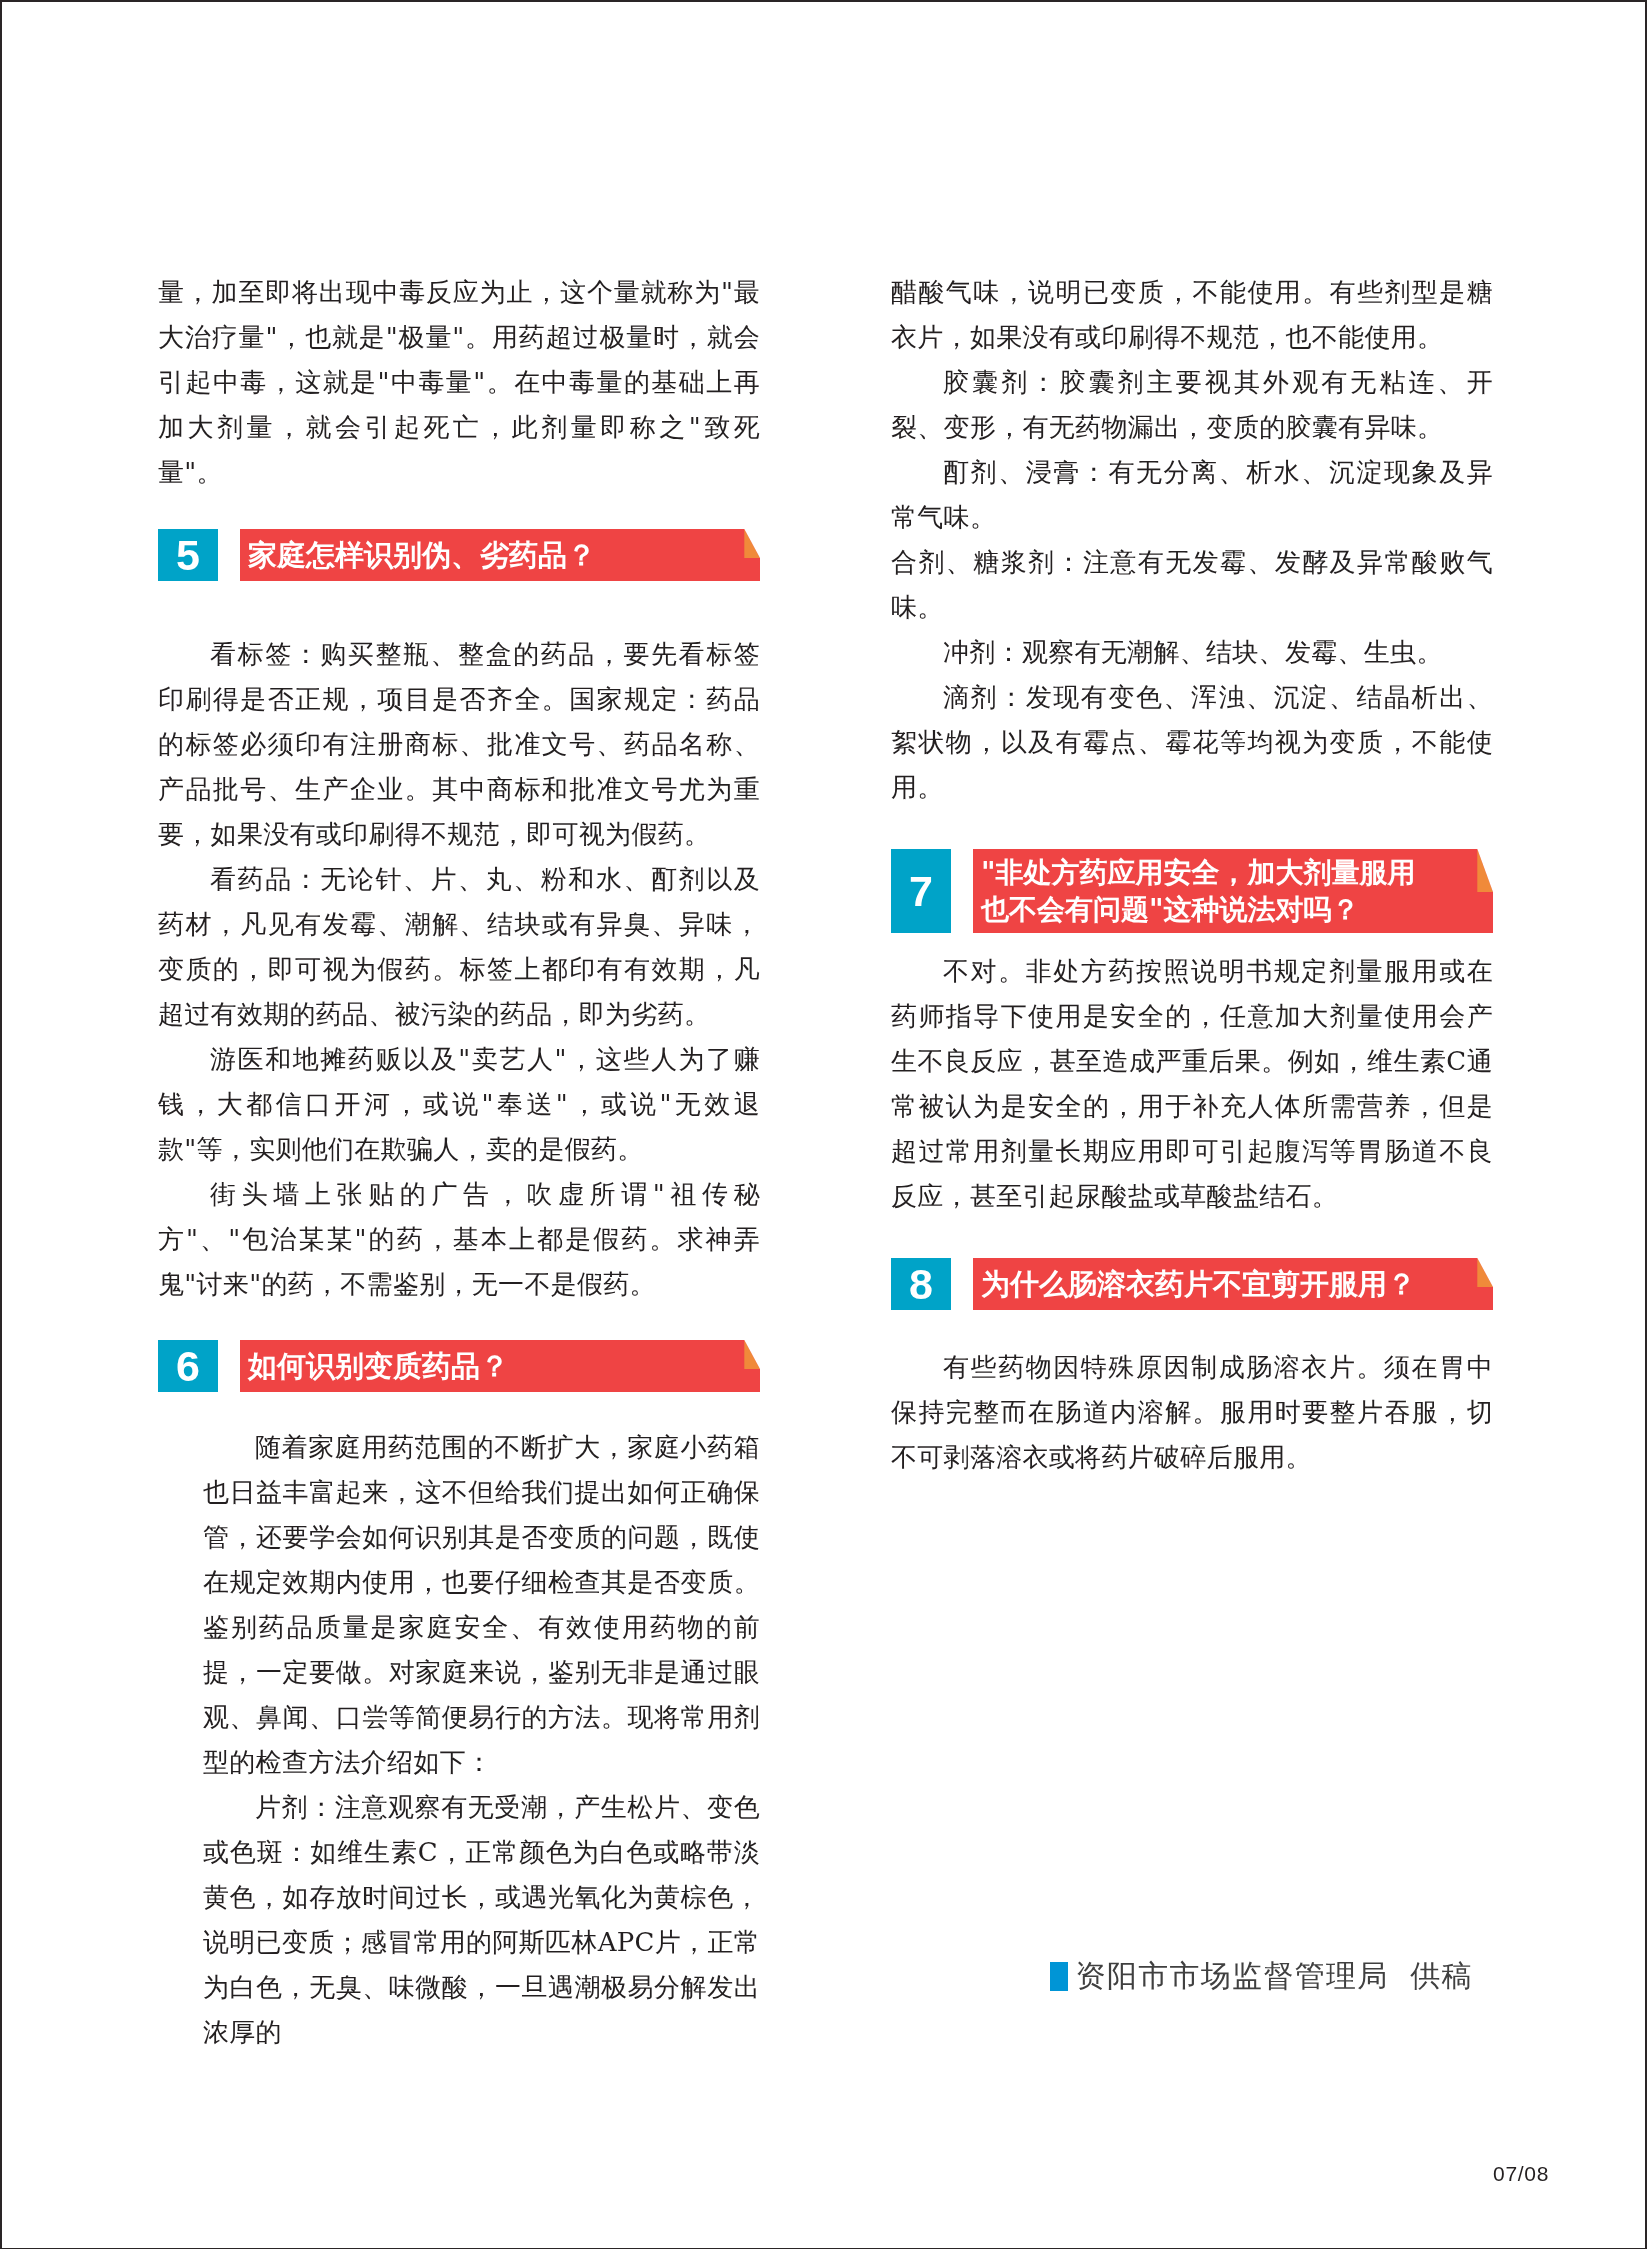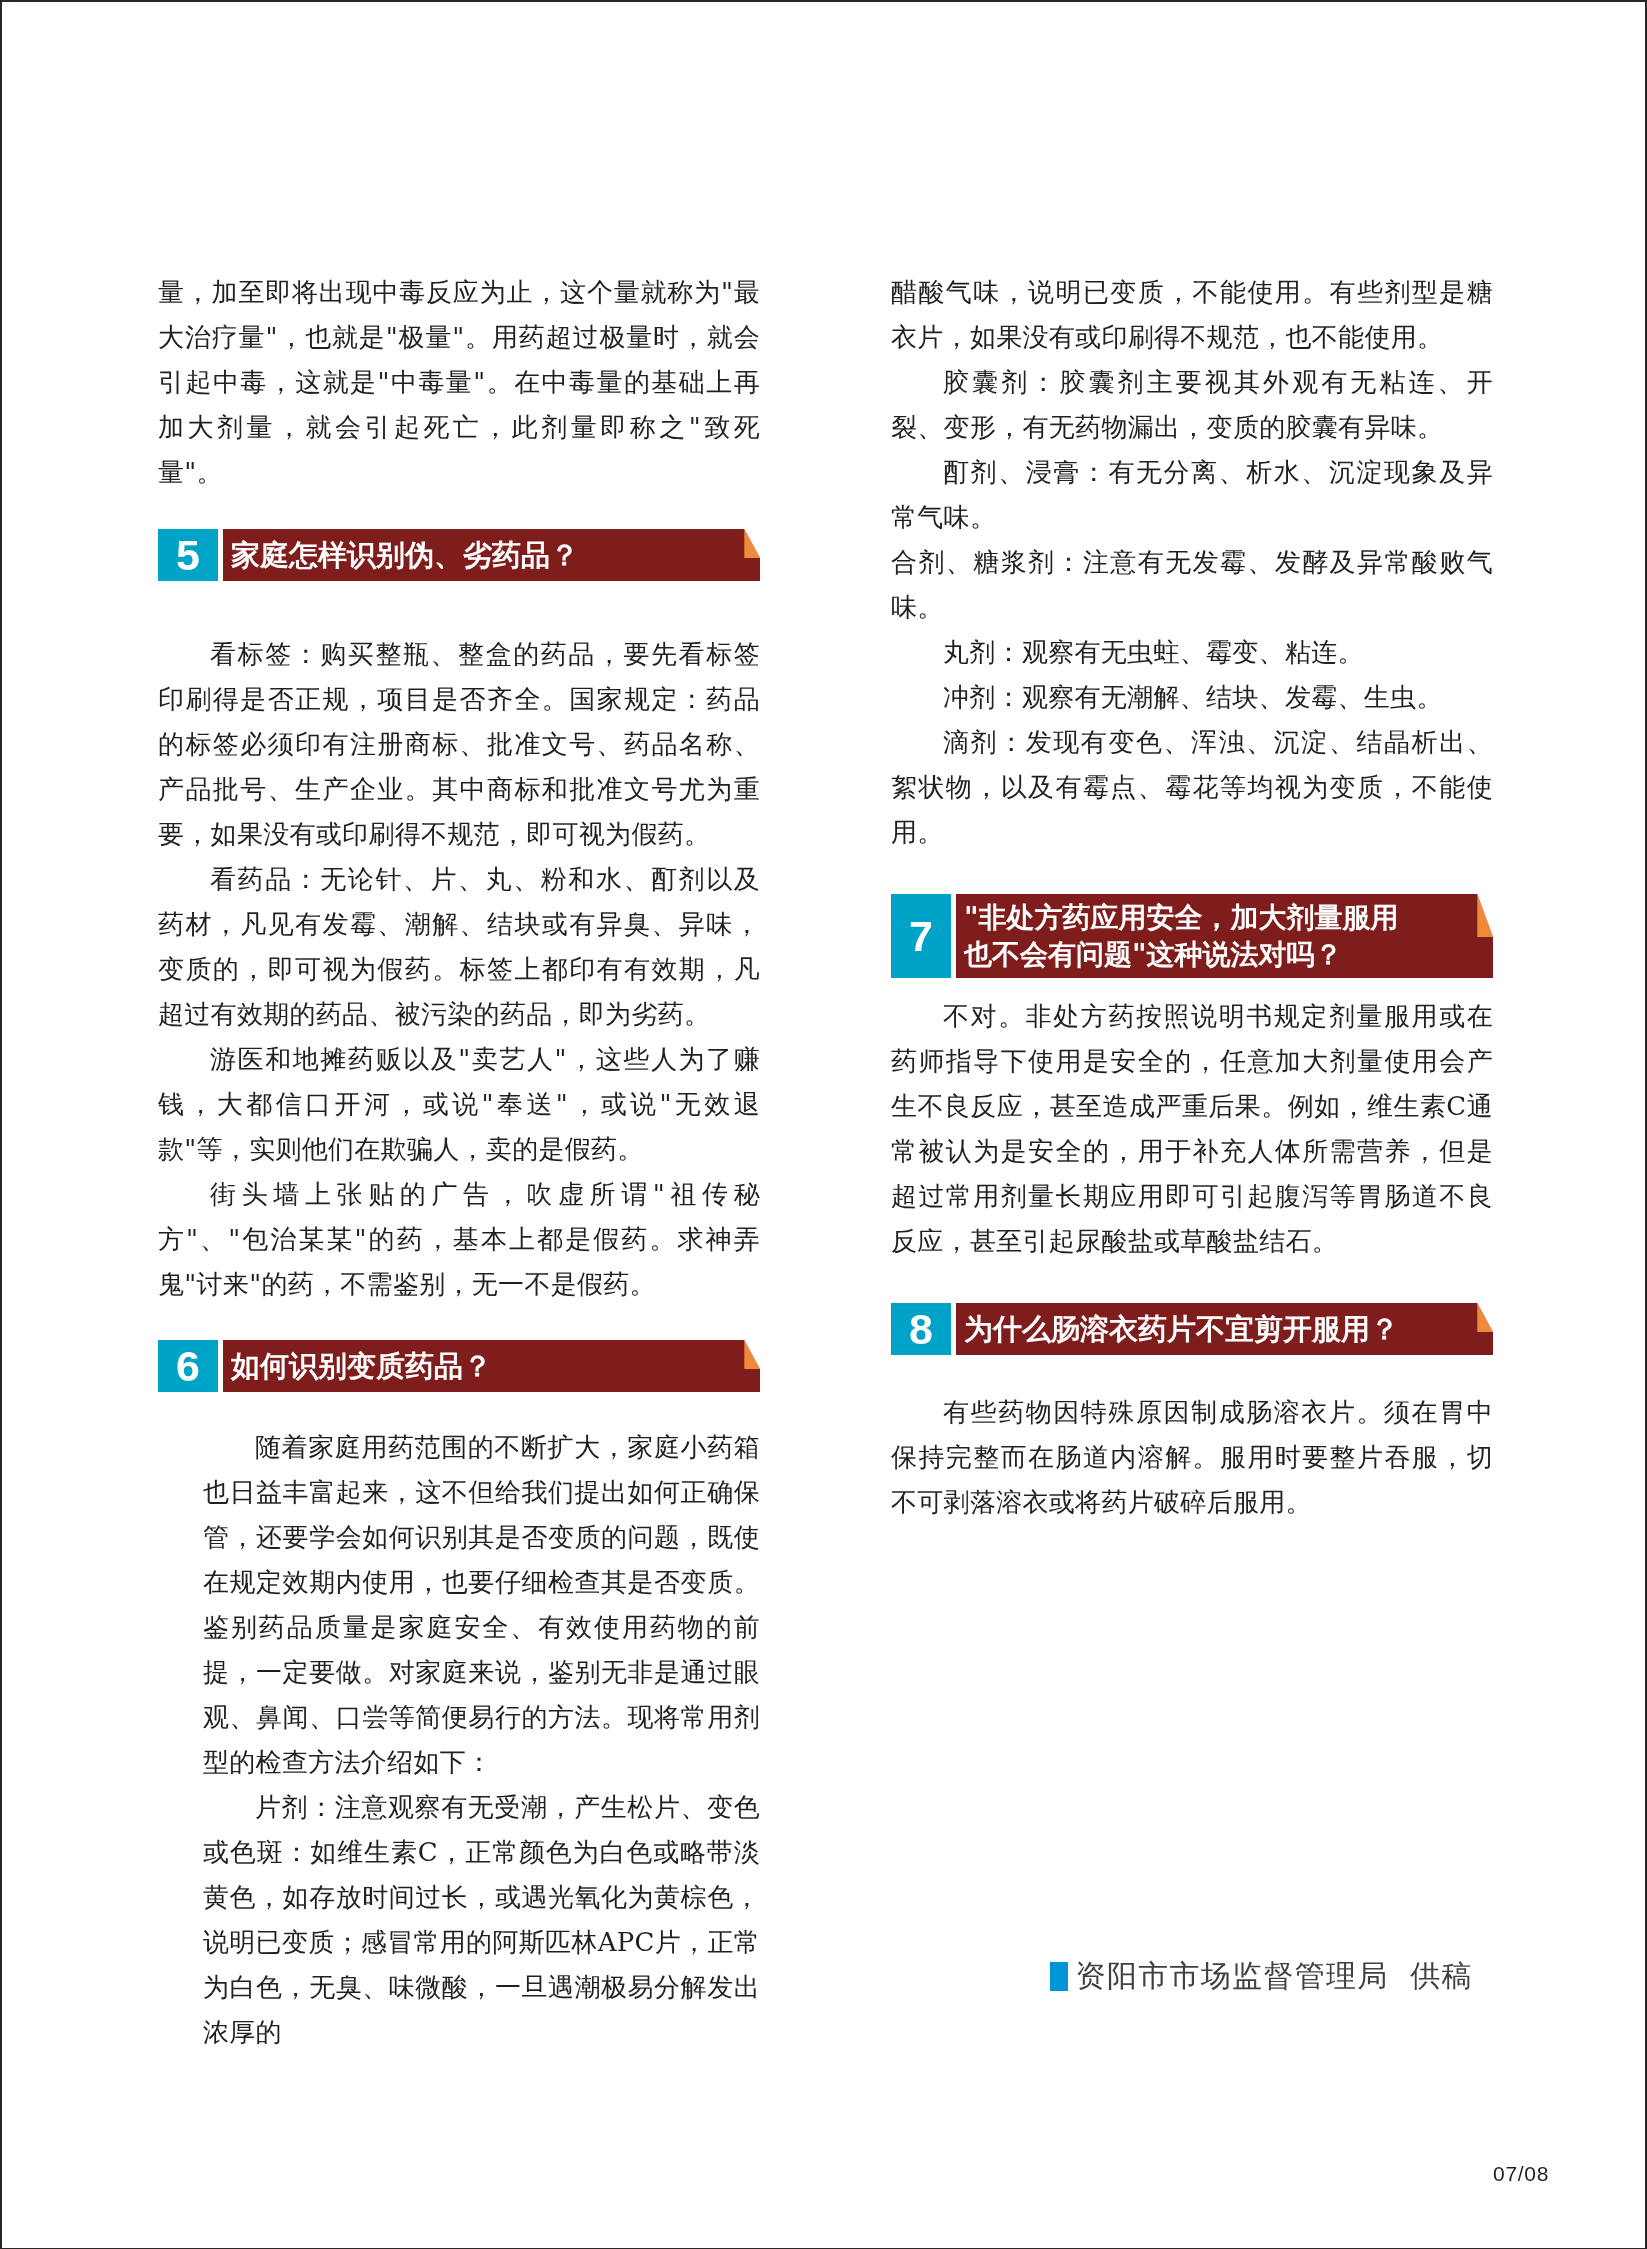--- a/index.html
+++ b/index.html
@@ -29,8 +29,8 @@
       flex: none;
     }
     .title-bar {
-      position: relative; margin-left: 5px; flex: 1;
-      background: #7f1d1d; color: #fff;
+      position: relative; margin-left: 22px; flex: 1;
+      background: #ef4444; color: #fff;
       font-family: "DejaVu Sans", "Liberation Sans", sans-serif;
       font-weight: bold; font-size: 29px; line-height: 41px;
       padding: 0 46px 0 7.9px; display: flex; align-items: center;

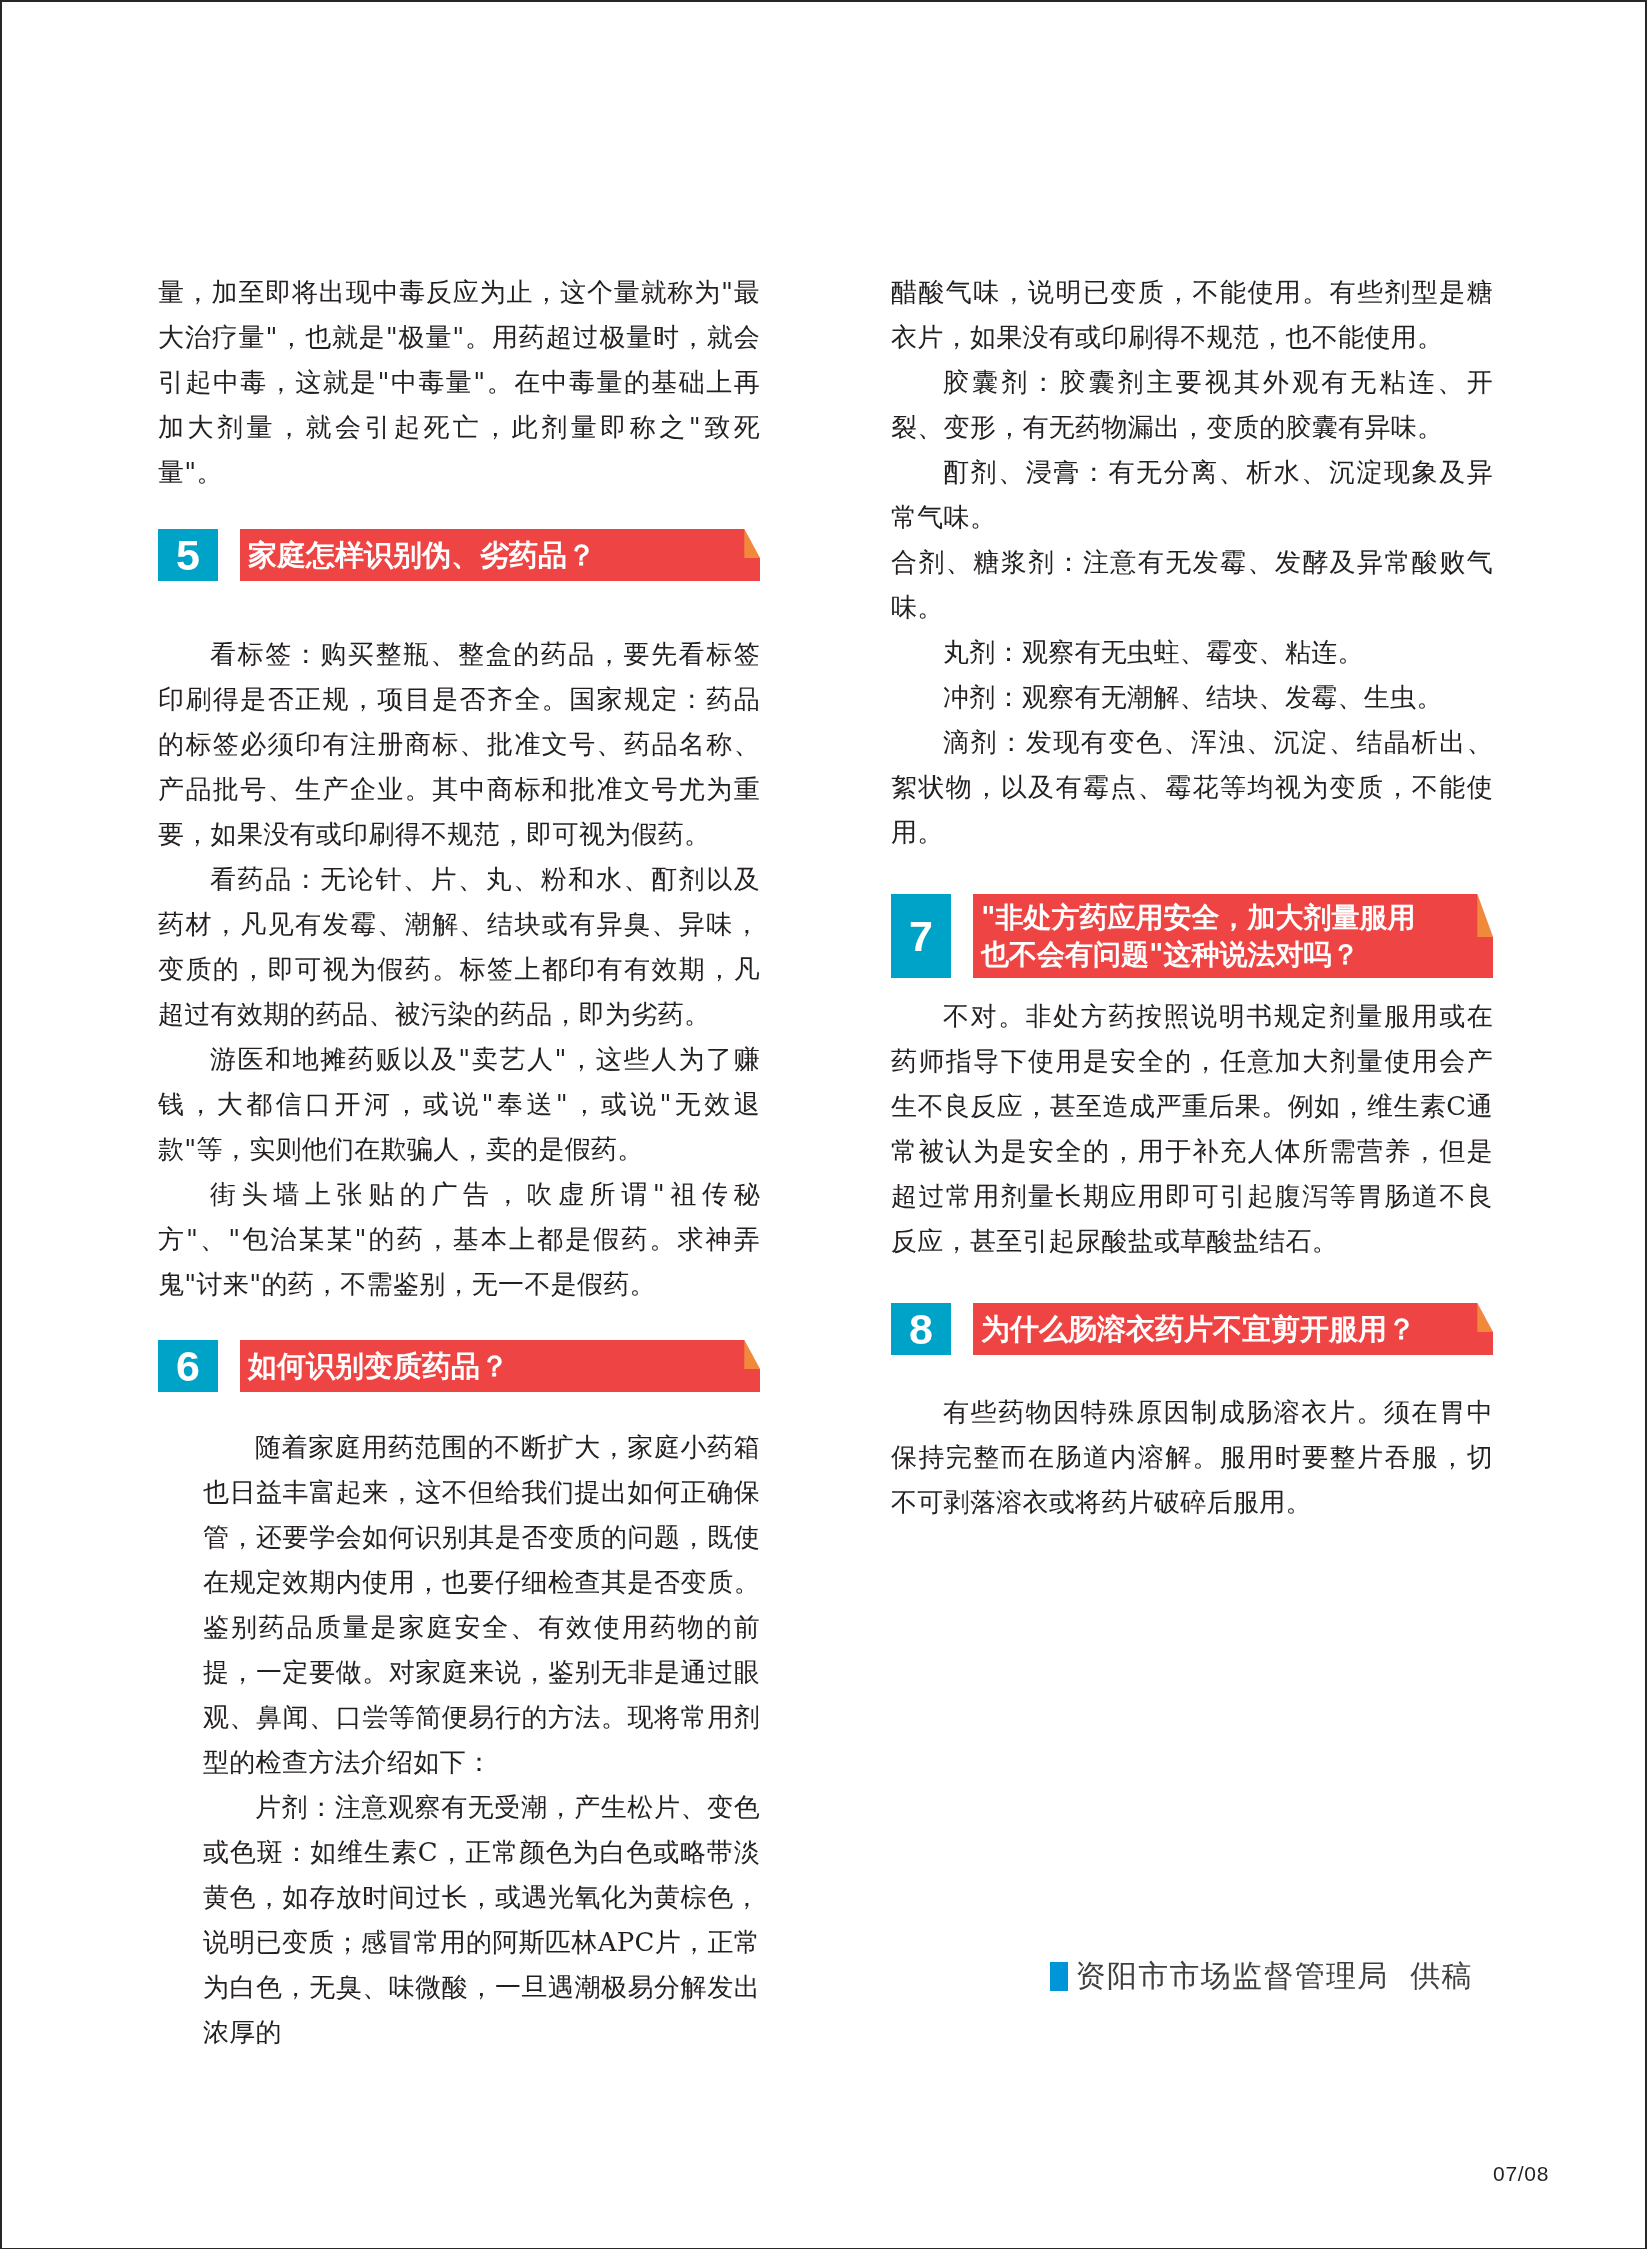--- a/index.html
+++ b/index.html
@@ -104,7 +104,6 @@
     <p class="para indent">胶囊剂：胶囊剂主要视其外观有无粘连、开裂、变形，有无药物漏出，变质的胶囊有异味。</p>
     <p class="para indent">酊剂、浸膏：有无分离、析水、沉淀现象及异常气味。</p>
     <p class="para">合剂、糖浆剂：注意有无发霉、发酵及异常酸败气味。</p>
-    <p class="para indent">丸剂：观察有无虫蛀、霉变、粘连。</p>
     <p class="para indent">冲剂：观察有无潮解、结块、发霉、生虫。</p>
     <p class="para indent">滴剂：发现有变色、浑浊、沉淀、结晶析出、絮状物，以及有霉点、霉花等均视为变质，不能使用。</p>
 

